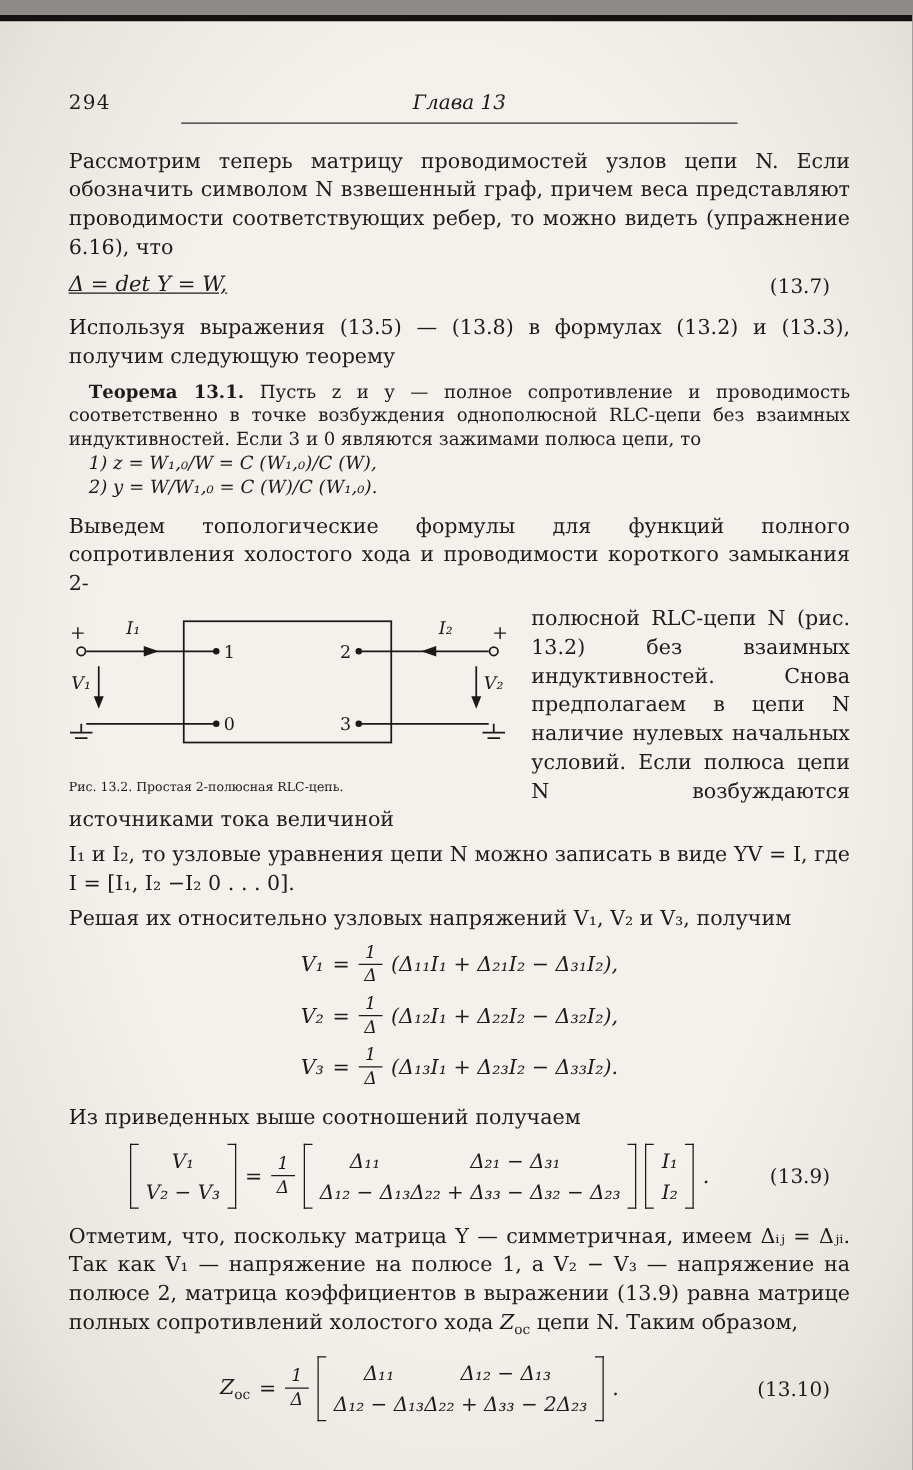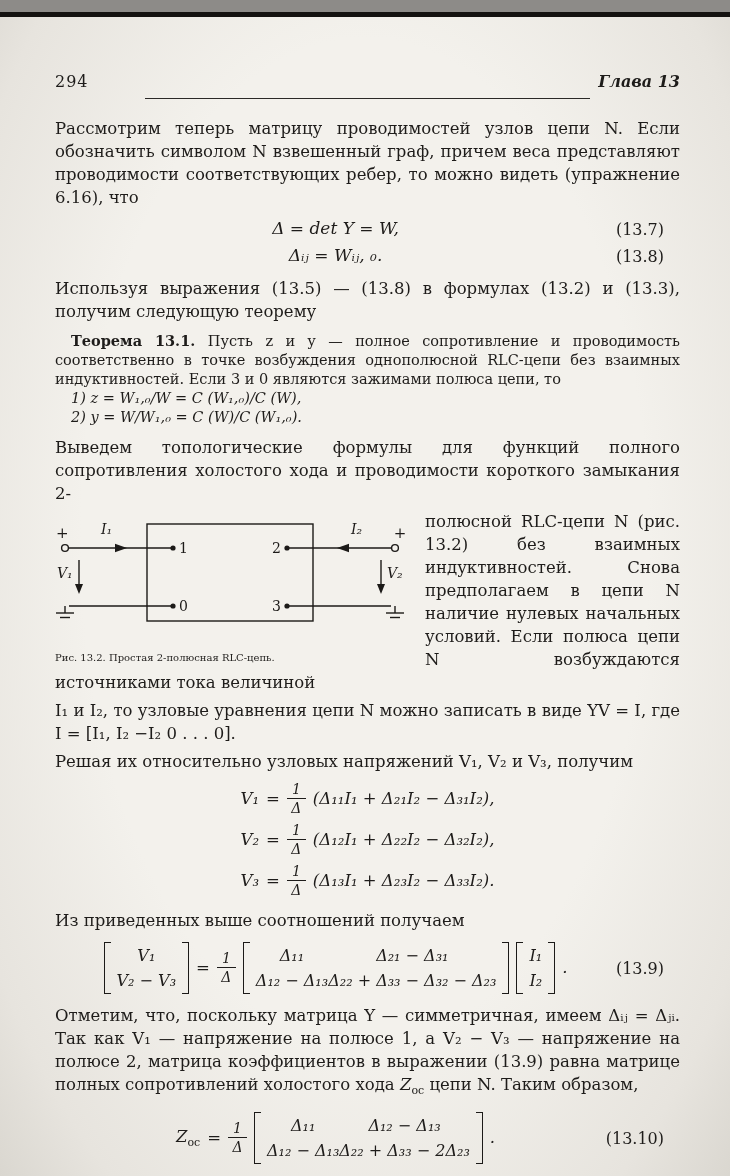--- a/index.html
+++ b/index.html
@@ -19,7 +19,7 @@
   
   .header { position:relative; height:22px; font-size:16px; }
   .page-num { position:absolute; left:0; top:0; letter-spacing:1px; }
-  .chapter { display:block; text-align:right; font-style:italic;font-weight:bold; }
+  .chapter { display:block; text-align:center; font-style:italic; }
   .header-rule { border-bottom:1.5px solid #2b2927; margin:4px 90px 18px 90px; }
 
   

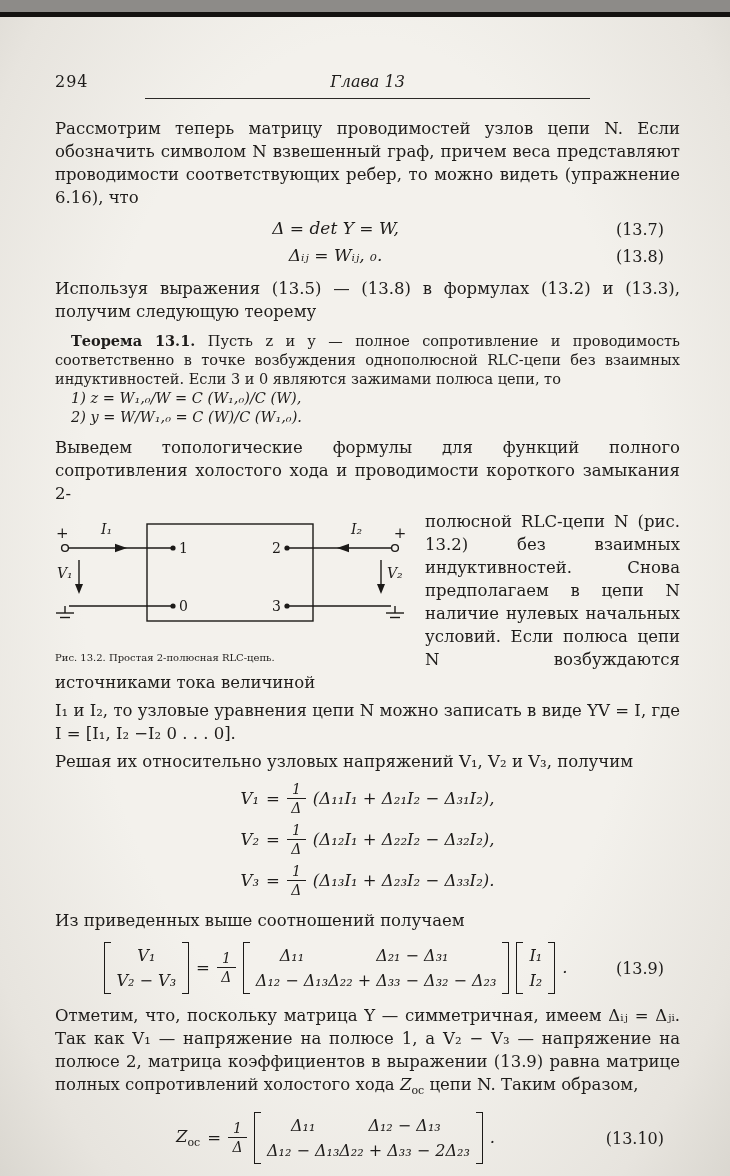--- a/index.html
+++ b/index.html
@@ -29,7 +29,7 @@
 
   
   .eq-block { margin:6px 0 8px 0; }
-  .eqrow { position:relative; text-align:center; font-size:17px; line-height:27px; font-style:italic; padding-right:64px; }
+  .eqrow { position:relative; text-align:left; font-size:17px; line-height:27px; font-style:italic; padding-right:64px;text-decoration:underline; }
   .eqnum { position:absolute; right:16px; top:50%; transform:translateY(-50%); font-style:normal; font-size:16px; }
 
   

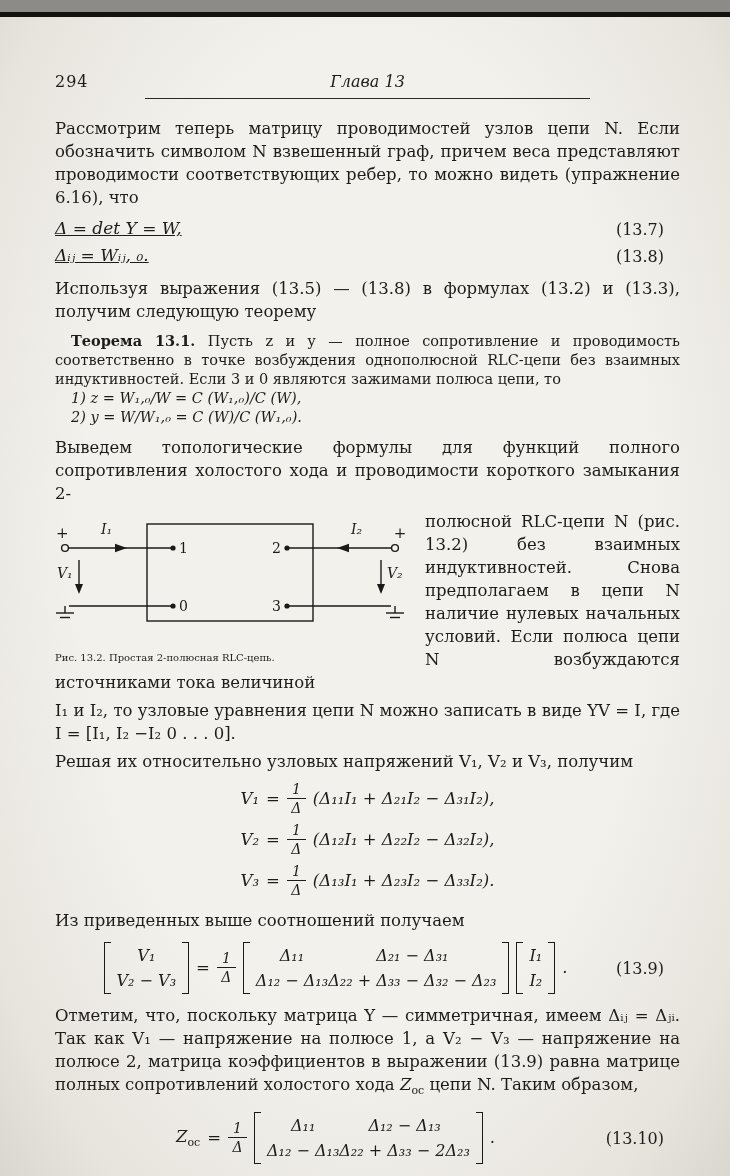--- a/index.html
+++ b/index.html
@@ -89,10 +89,6 @@
       <div class="eqrow">
         <span>Δ = det Y = W,</span>
         <span class="eqnum">(13.7)</span>
-      </div>
-      <div class="eqrow">
-        <span>Δᵢⱼ = Wᵢⱼ, ₀.</span>
-        <span class="eqnum">(13.8)</span>
       </div>
     </div>
 

